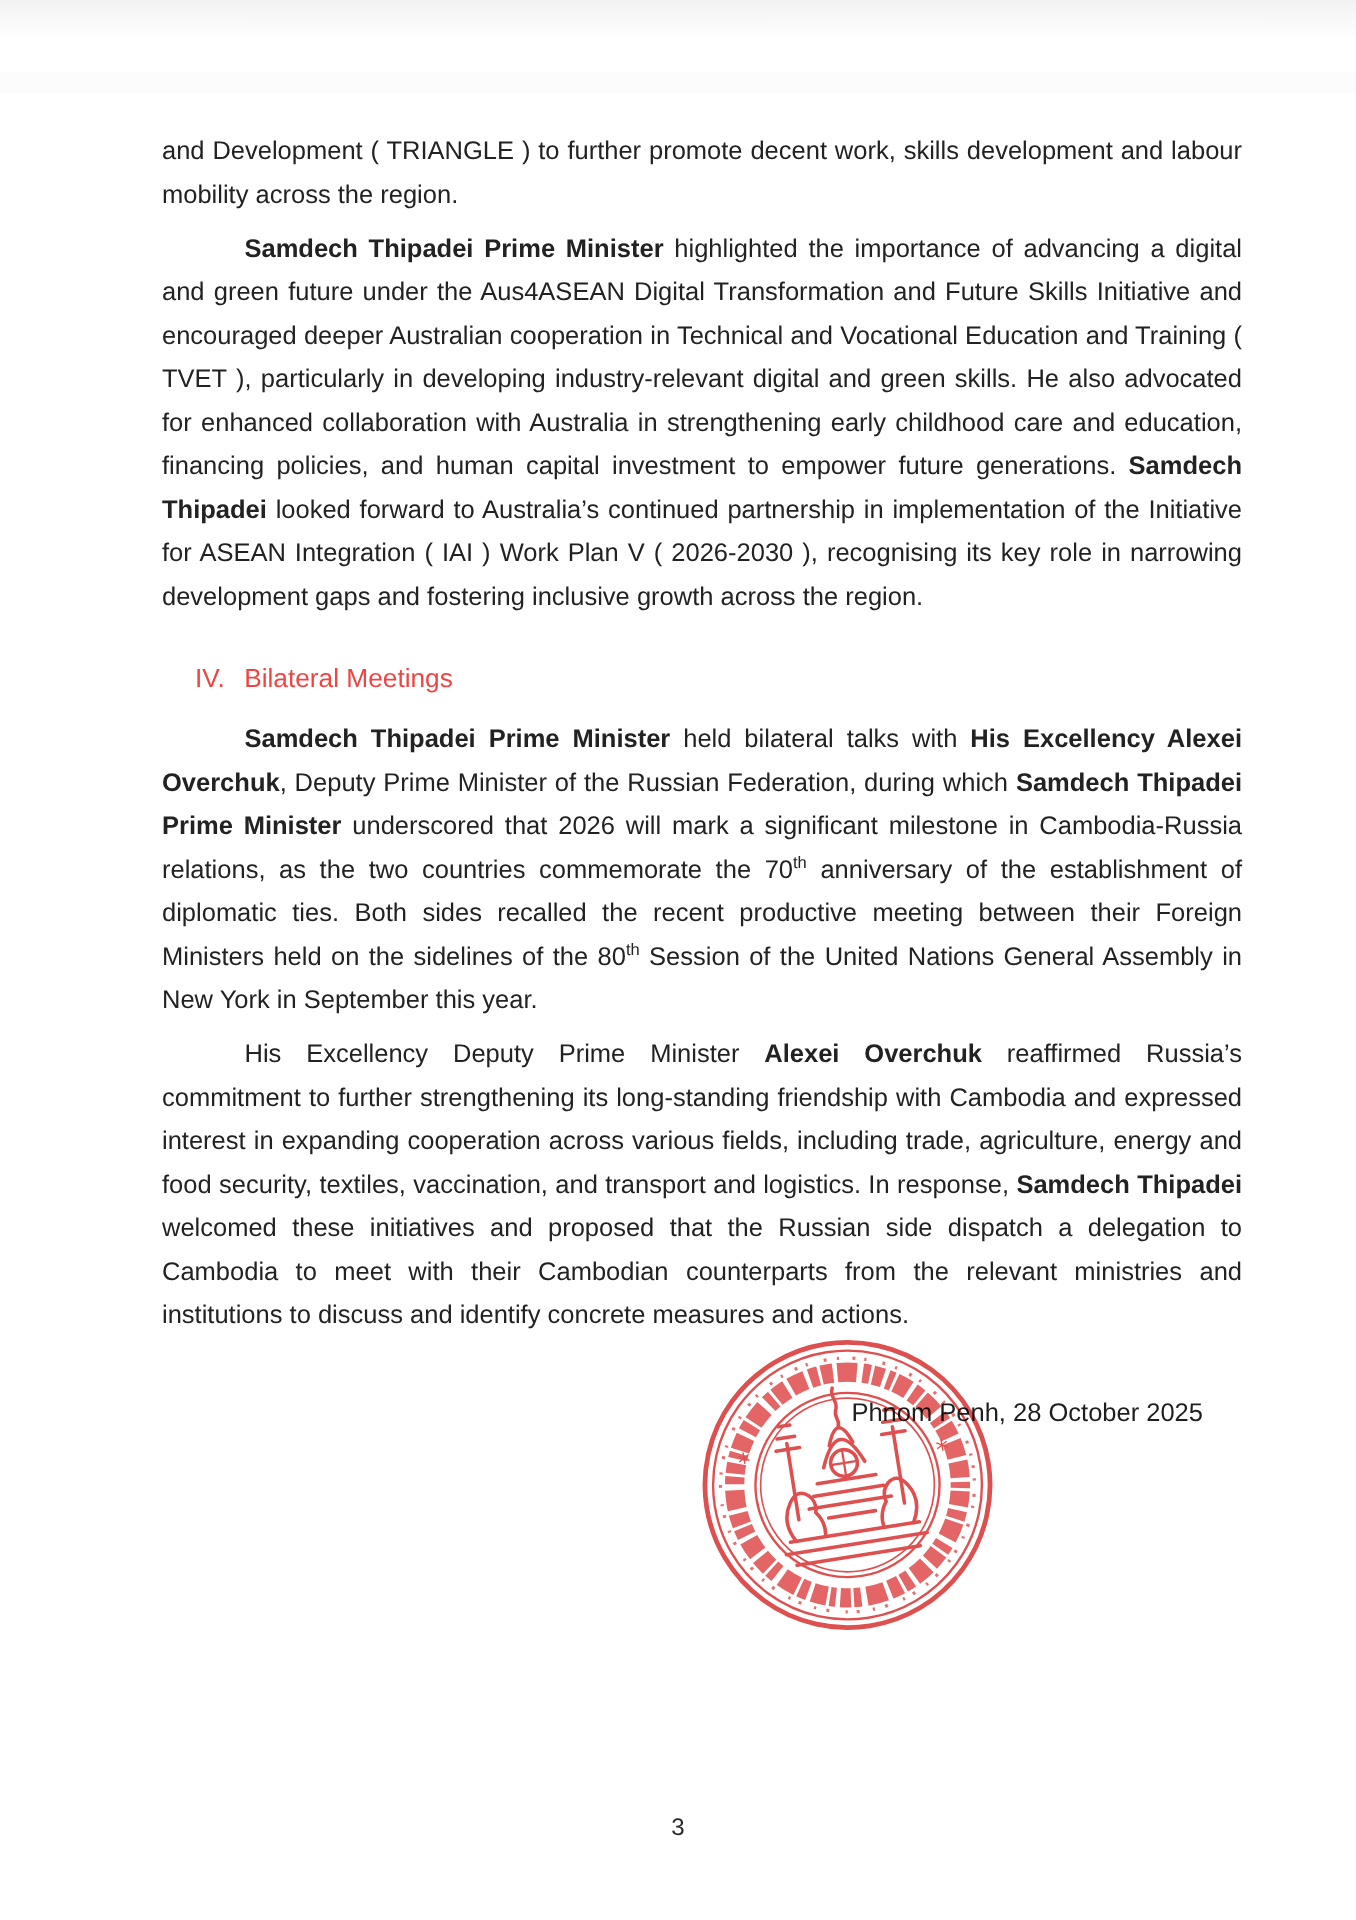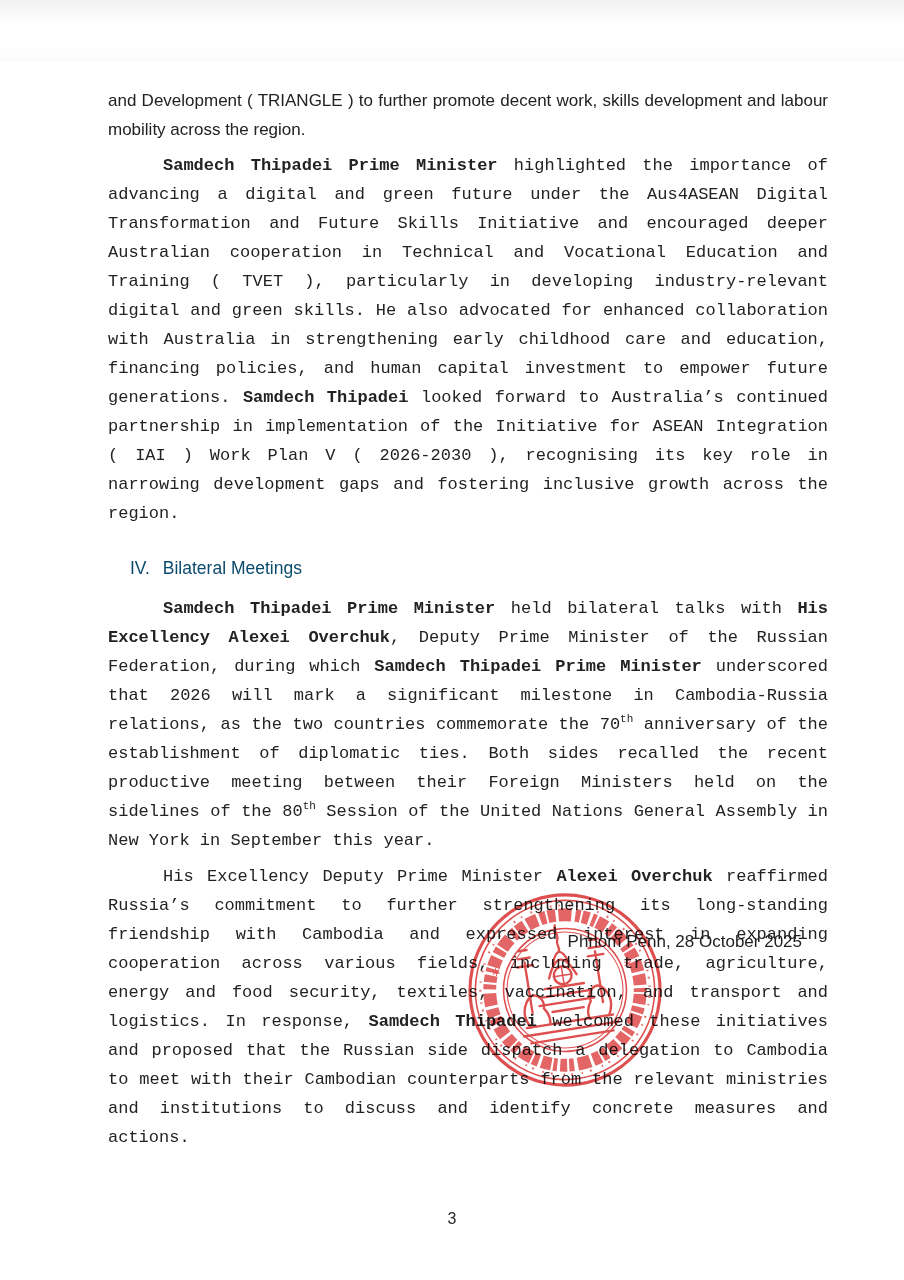--- a/index.html
+++ b/index.html
@@ -21,7 +21,7 @@
     font-size:17px;line-height:29px;text-align:justify;
   }
   p.para{margin:0 0 7px 0;}
-  p.para.indent{text-indent:55px;font-family:Liberation Mono, monospace;}
+  p.para.indent{text-indent:55px;}
   b{font-weight:700;}
   sup{font-size:11px;line-height:0;}
   p.heading{

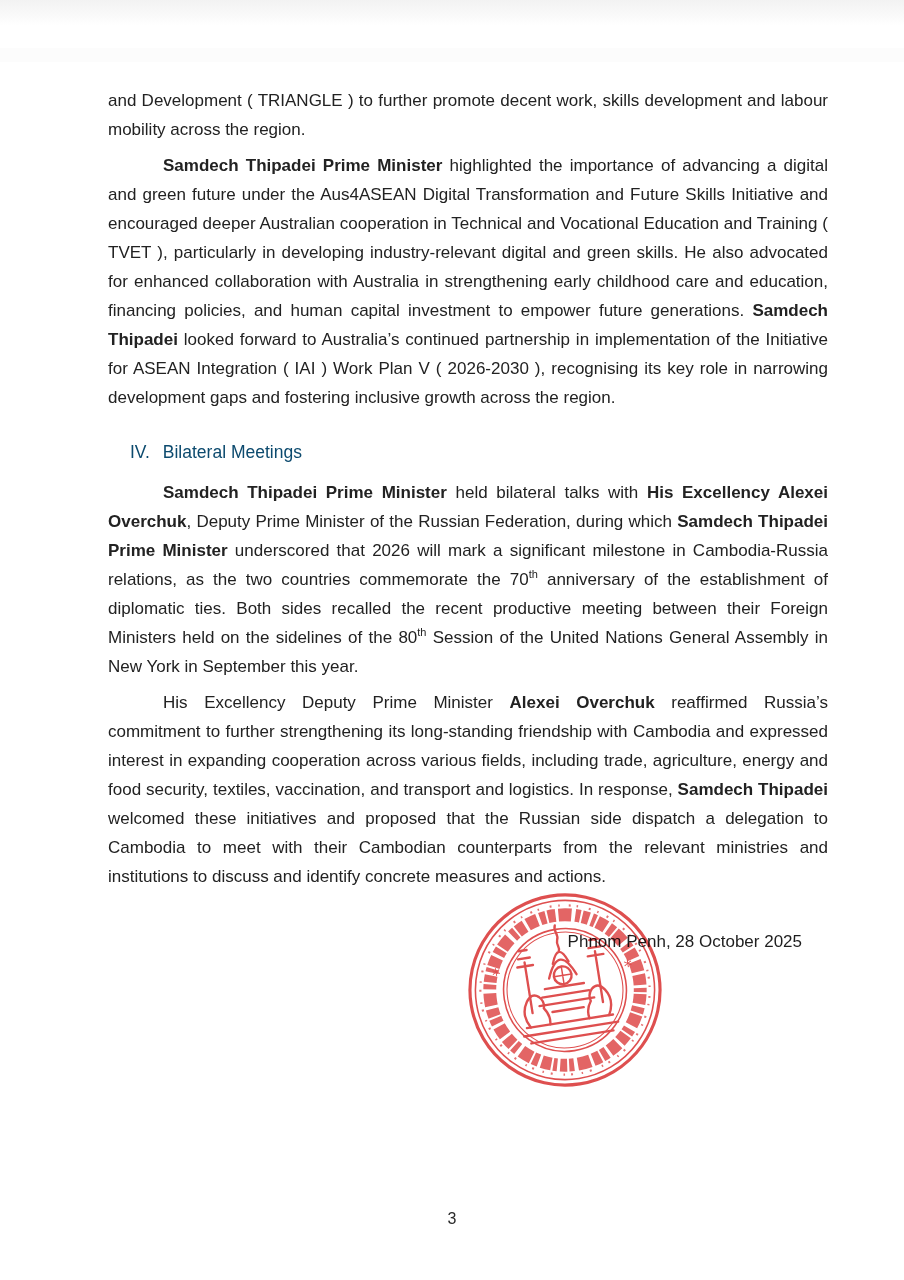--- a/index.html
+++ b/index.html
@@ -51,7 +51,7 @@
 <main class="doc">
     <p class="para"><span>and Development ( TRIANGLE ) to further promote decent work, skills development and labour mobility across the region.</span></p>
     <p class="para indent"><b>Samdech Thipadei Prime Minister</b><span> highlighted the importance of advancing a digital and green future under the Aus4ASEAN Digital Transformation and Future Skills Initiative and encouraged deeper Australian cooperation in Technical and Vocational Education and Training ( TVET ), particularly in developing industry-relevant digital and green skills. He also advocated for enhanced collaboration with Australia in strengthening early childhood care and education, financing policies, and human capital investment to empower future generations. </span><b>Samdech Thipadei</b><span> looked forward to Australia’s continued partnership in implementation of the Initiative for ASEAN Integration ( IAI ) Work Plan V ( 2026-2030 ), recognising its key role in narrowing development gaps and fostering inclusive growth across the region.</span></p>
-    <p class="heading" style="color: #0c4a6e;"><span class="hnum">IV.</span><span>Bilateral Meetings</span></p>
+    <p class="heading" style="color: #ef4444;"><span class="hnum">IV.</span><span>Bilateral Meetings</span></p>
     <p class="para indent"><b>Samdech Thipadei Prime Minister</b><span> held bilateral talks with </span><b>His Excellency Alexei Overchuk</b><span>, Deputy Prime Minister of the Russian Federation, during which </span><b>Samdech Thipadei Prime Minister</b><span> underscored that 2026 will mark a significant milestone in Cambodia-Russia relations, as the two countries commemorate the 70</span><sup>th</sup><span> anniversary of the establishment of diplomatic ties. Both sides recalled the recent productive meeting between their Foreign Ministers held on the sidelines of the 80</span><sup>th</sup><span> Session of the United Nations General Assembly in New York in September this year.</span></p>
     <p class="para indent"><span>His Excellency Deputy Prime Minister </span><b>Alexei Overchuk</b><span> reaffirmed Russia’s commitment to further strengthening its long-standing friendship with Cambodia and expressed interest in expanding cooperation across various fields, including trade, agriculture, energy and food security, textiles, vaccination, and transport and logistics. In response, </span><b>Samdech Thipadei</b><span> welcomed these initiatives and proposed that the Russian side dispatch a delegation to Cambodia to meet with their Cambodian counterparts from the relevant ministries and institutions to discuss and identify concrete measures and actions.</span></p>
   </main>

